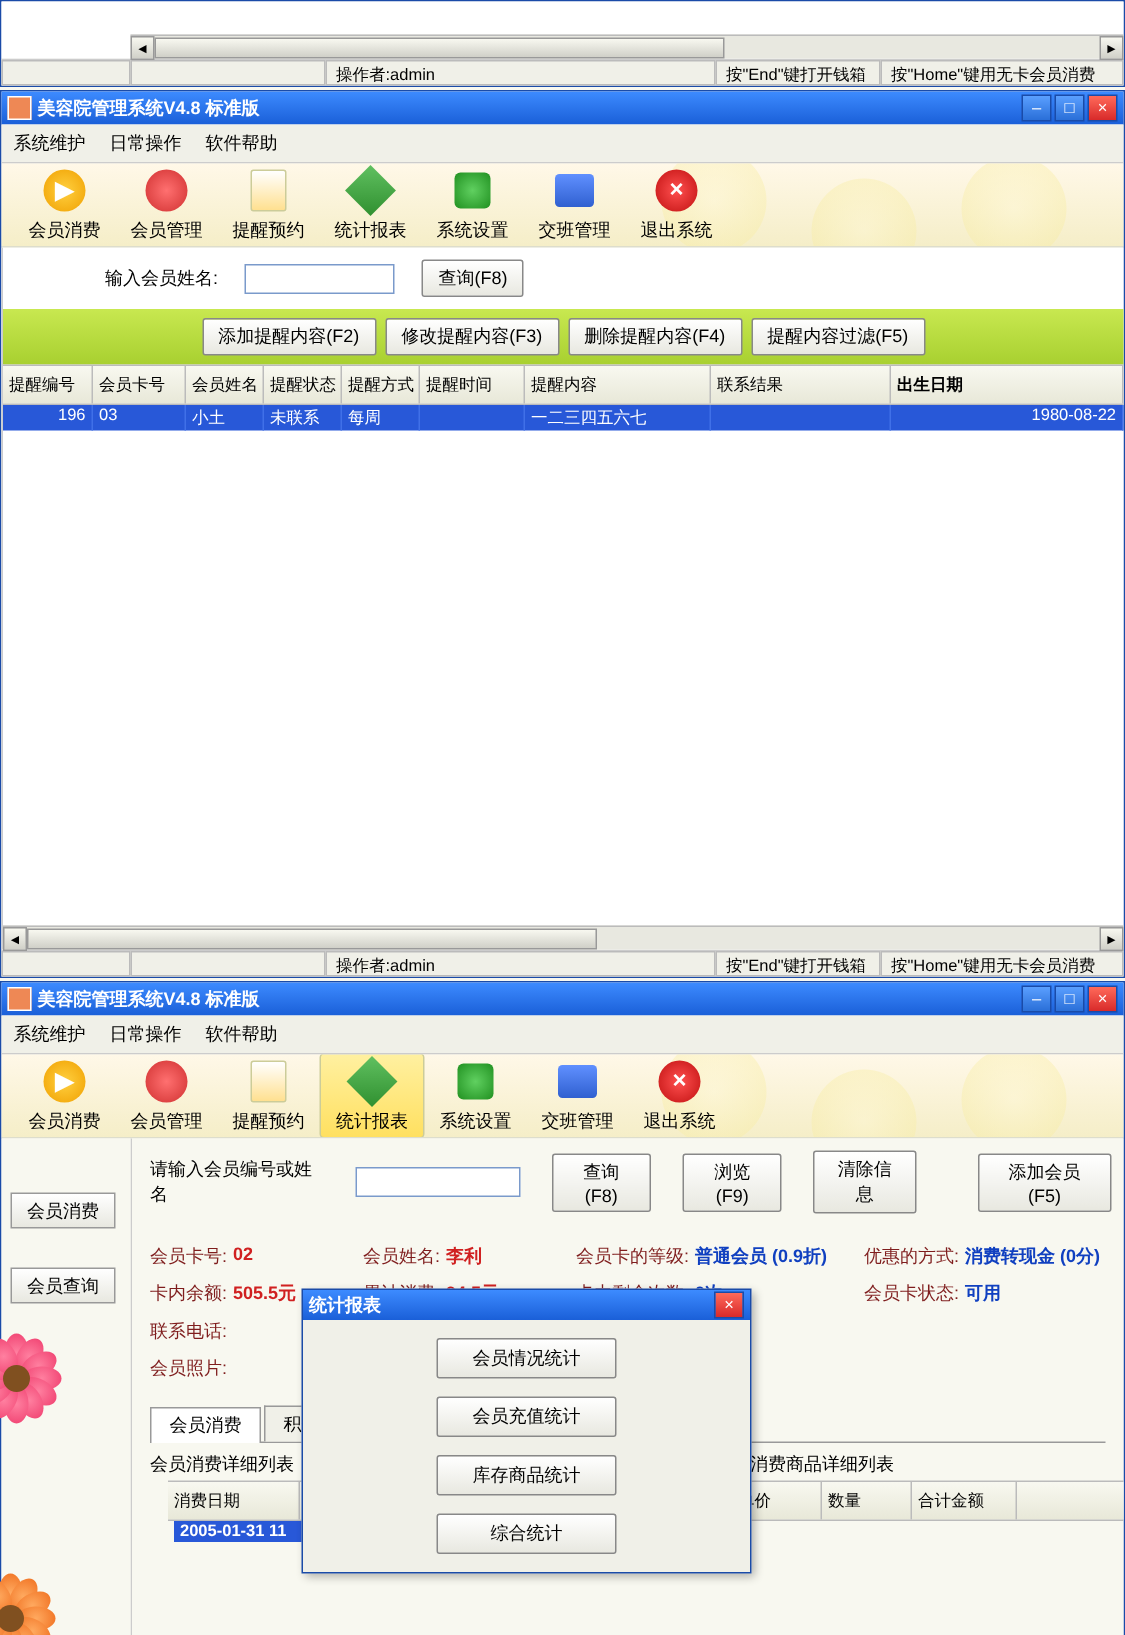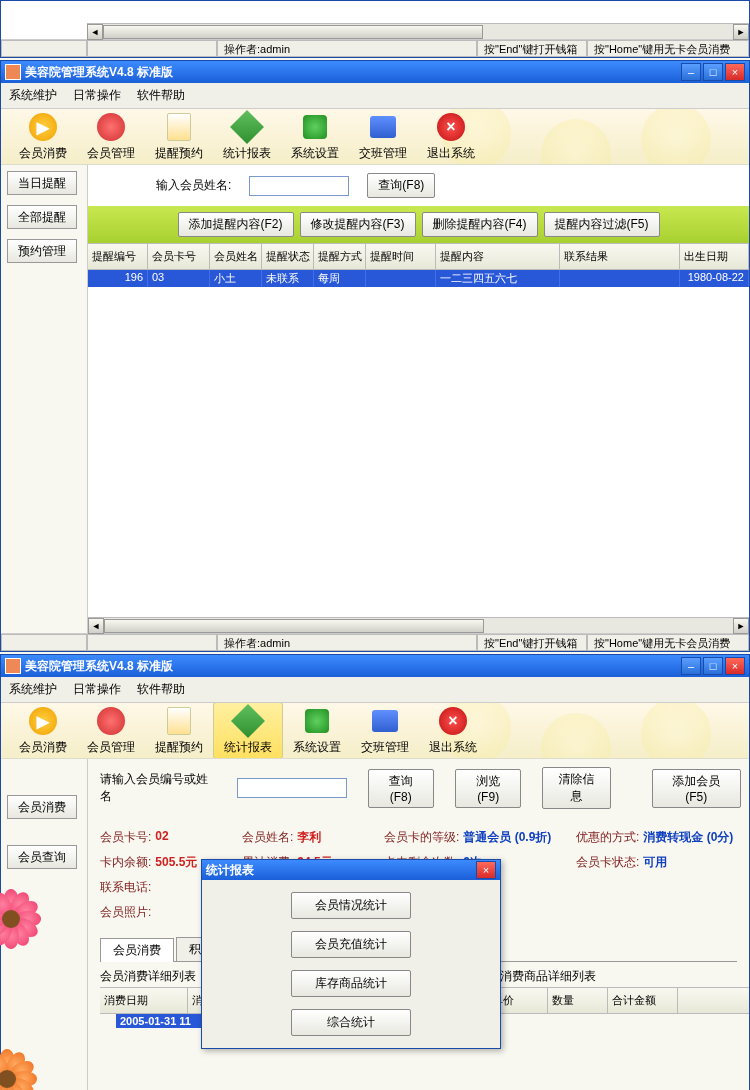--- a/index.html
+++ b/index.html
@@ -169,11 +169,6 @@
       </div>
   </div>
   <div class="content-area">
-    <div class="sidebar">
-      <div class="side-btn">当日提醒</div>
-      <div class="side-btn">全部提醒</div>
-      <div class="side-btn">预约管理</div>
-    </div>
     <div class="main-pane">
       <div class="query-row">
         <label>输入会员姓名:</label>

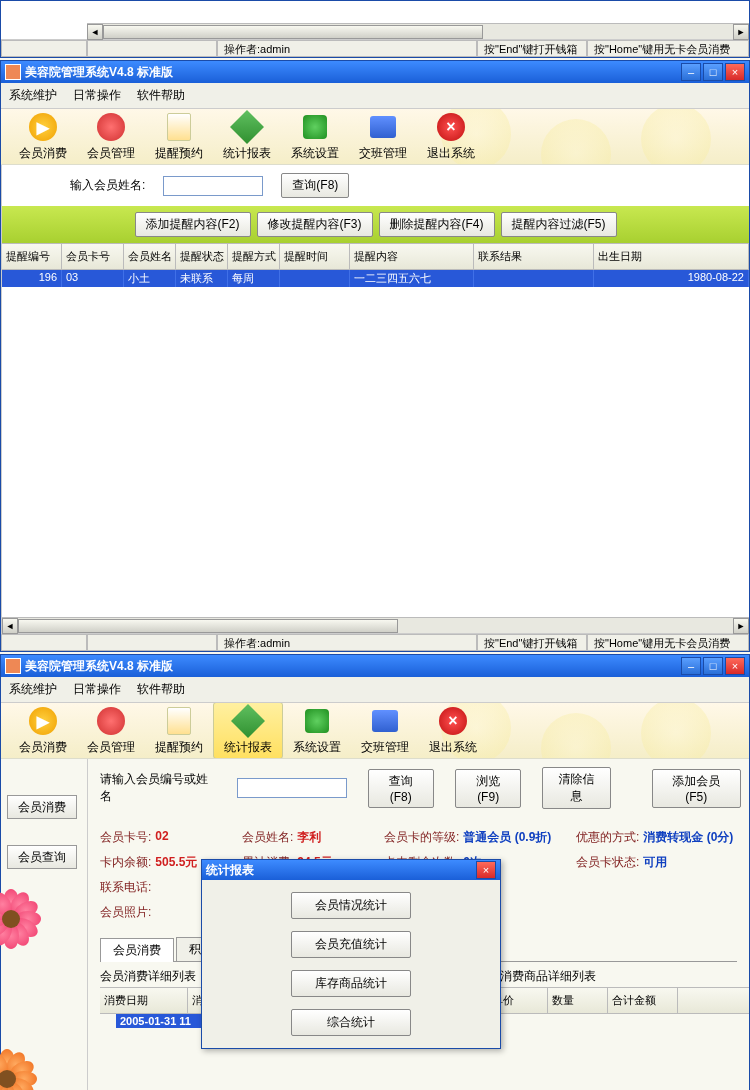--- a/index.html
+++ b/index.html
@@ -190,7 +190,7 @@
         <div class="gh" style="width:70px;">提醒时间</div>
         <div class="gh" style="width:124px;">提醒内容</div>
         <div class="gh" style="width:120px;">联系结果</div>
-        <div class="gh" style="flex:1;">出生日期</div>
+        <div class="gh" style="flex:1;font-weight:bold;">出生日期</div>
       </div>
       <div class="grid-row">
         <div class="gc" style="width:60px;text-align:right;">196</div>

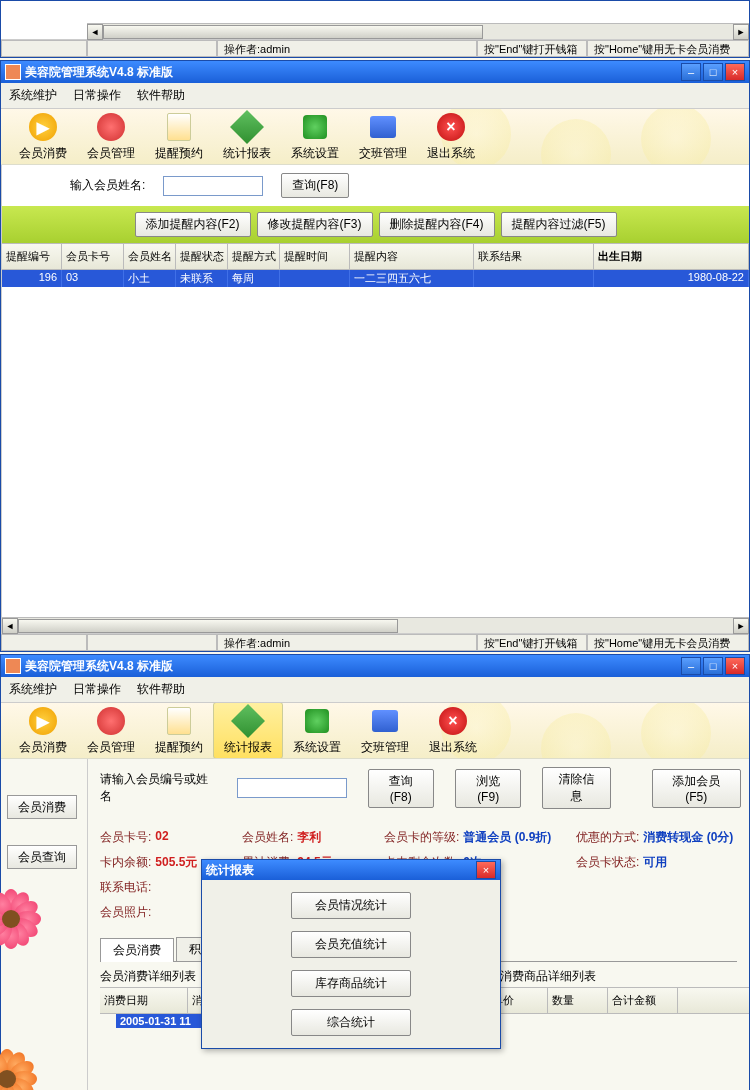--- a/index.html
+++ b/index.html
@@ -384,7 +384,7 @@
       <div style="display:flex; gap:200px;">
         <div style="width:200px;">
           <div class="section-title">会员消费详细列表</div>
-          <div class="grid-head" style="margin-left:12px;">
+          <div class="grid-head" style="margin-left:24px;">
             <div class="gh" style="width:88px;">消费日期</div>
             <div class="gh" style="width:60px;">消费金额</div>
           </div>

